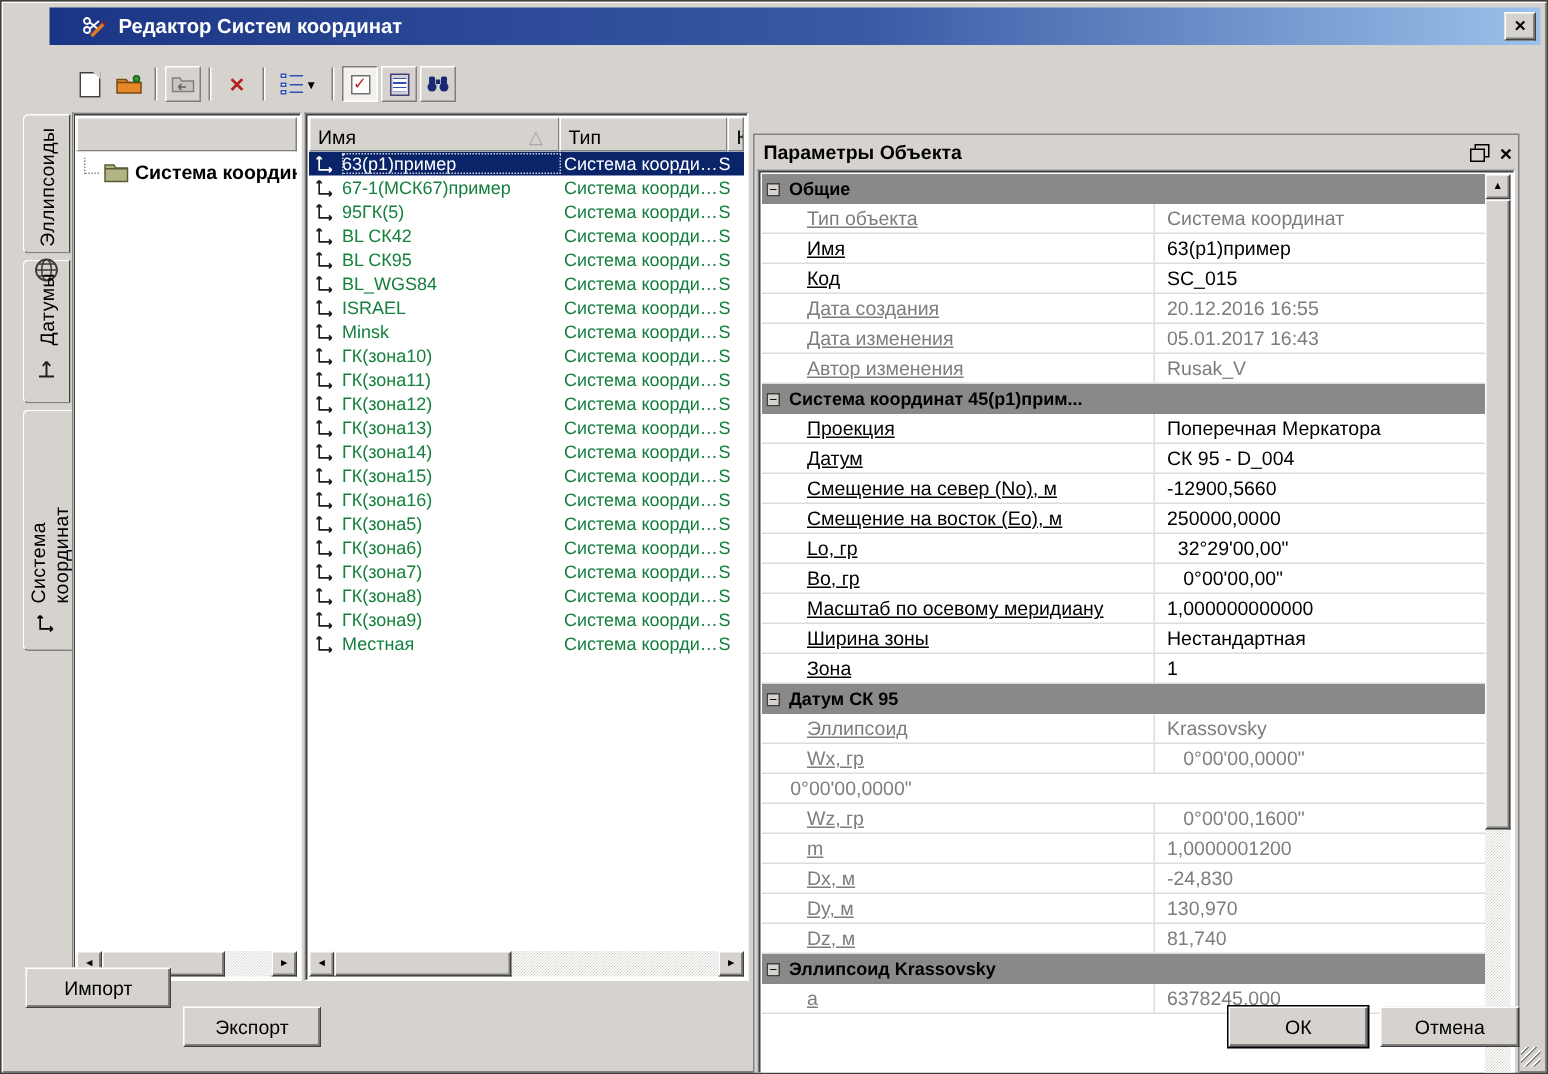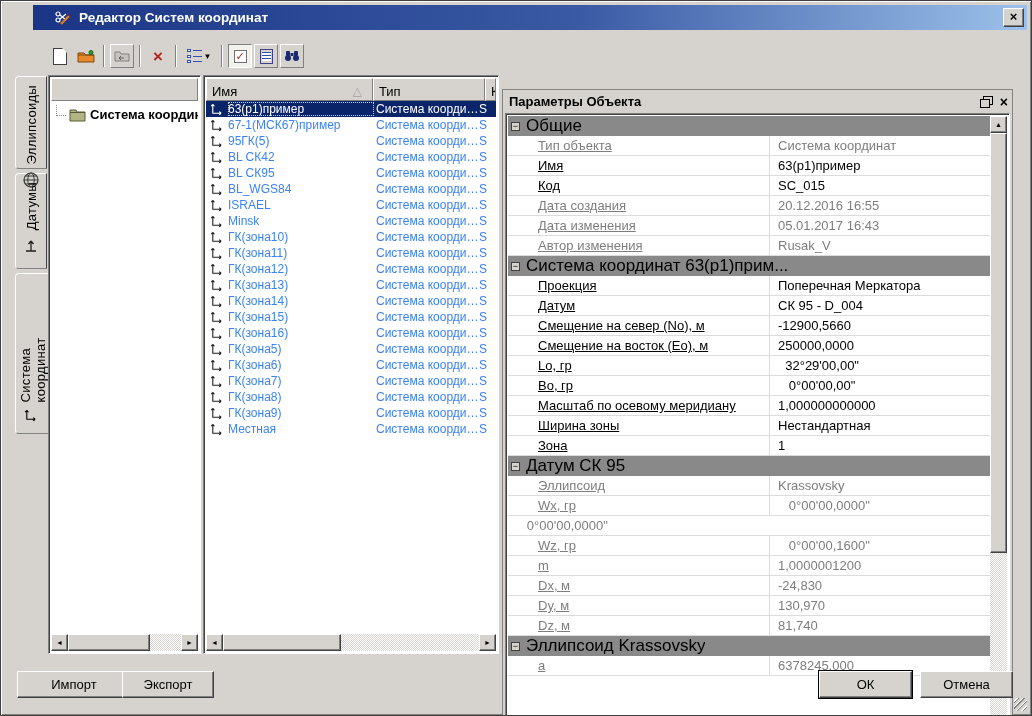--- a/index.html
+++ b/index.html
@@ -86,7 +86,7 @@
   .lh-name { width:170px; } .lh-type { width:114px; } .lh-code { flex:1; }
   .sort-tri { margin-left:auto; margin-right:6px; color:#a0a0a0; font-size:12px; }
   .list-body { position:absolute; left:2px; top:25px; right:2px; bottom:19px; overflow:hidden; background:#fff; }
-  .lrow { display:flex; align-items:center; height:16px; font-size:12px; white-space:nowrap; color:#3b82f6; cursor:default; }
+  .lrow { display:flex; align-items:center; height:16px; font-size:12px; white-space:nowrap; color:#15803d; cursor:default; }
   .licon { width:22px; padding-left:4px; flex:0 0 auto; color:#202020; display:flex; align-items:center; }
   .licon svg { display:block; }
   .lname { width:146px; overflow:hidden; text-overflow:clip; }

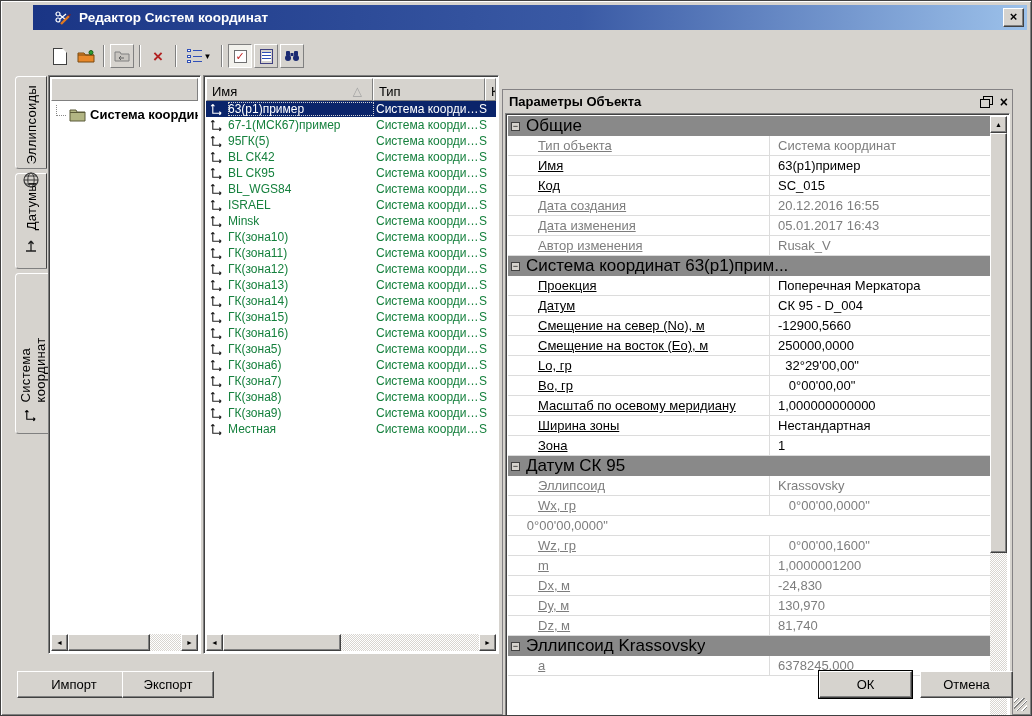--- a/index.html
+++ b/index.html
@@ -109,7 +109,7 @@
   .props-rows { position:absolute; left:2px; top:2px; right:19px; bottom:2px; overflow:hidden; }
   .psection { height:20px; background:#898989; display:flex; align-items:center; }
   .pminus { width:9px; height:9px; background:#d6d3ce; border:1px solid #404040; font-size:9px; line-height:7px; text-align:center; color:#000; margin:0 6px 0 3px; flex:0 0 auto; }
-  .ptitle { font-weight:normal; font-size:17px; color:#000; white-space:nowrap; overflow:hidden; }
+  .ptitle { font-weight:bold; font-size:12px; color:#000; white-space:nowrap; overflow:hidden; }
   .prow { height:20px; display:flex; border-bottom:1px solid #dcdcdc; background:#fff; }
   .plabel { width:262px; padding:2px 4px 0 30px; border-right:1px solid #dcdcdc; color:#000; white-space:nowrap; overflow:hidden; font-size:13px;text-decoration:underline; }
   .pvalue { flex:1; padding:2px 4px 0 8px; color:#000; white-space:pre; overflow:hidden; font-size:13px; }

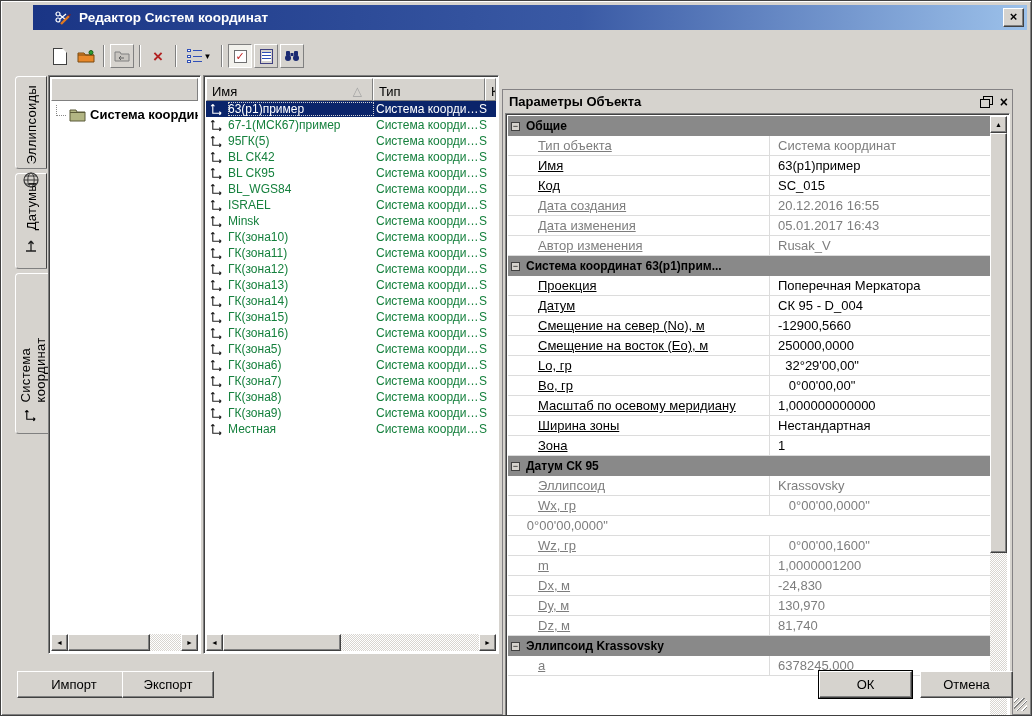--- a/index.html
+++ b/index.html
@@ -542,7 +542,7 @@
           </div>
           <div class="psection">
             <span class="pminus">−</span>
-            <span class="ptitle">Система координат 63(p1)прим...</span>
+            <span class="ptitle">Система координат 45(p1)прим...</span>
           </div>
           <div class="prow">
             <span class="plabel">Проекция</span>

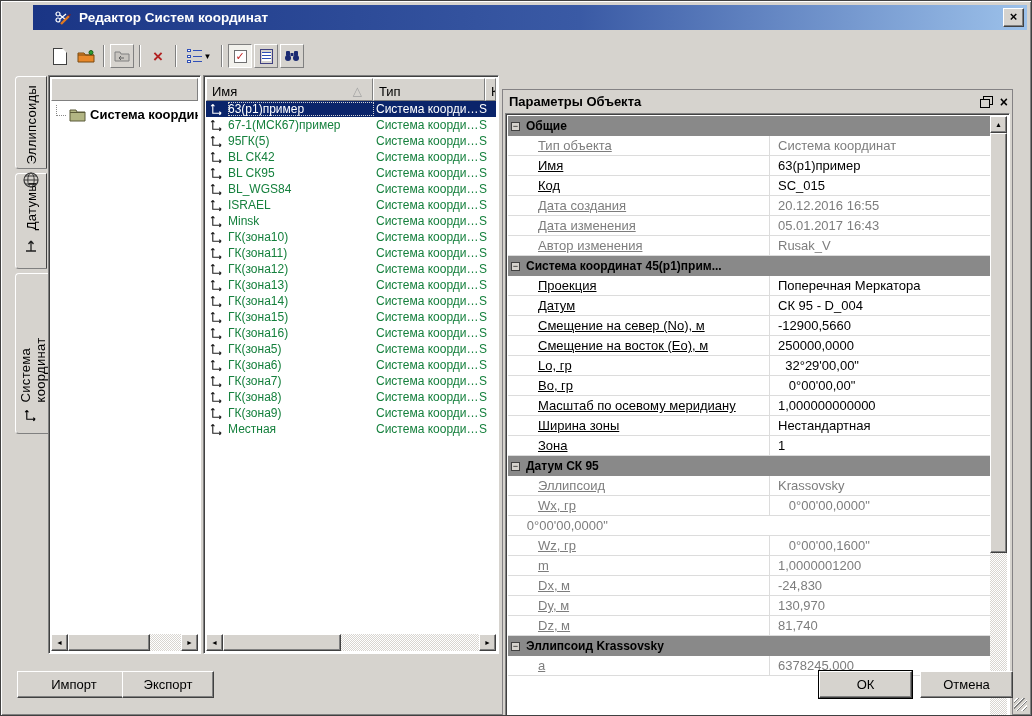--- a/index.html
+++ b/index.html
@@ -131,7 +131,7 @@
     border-color:#fff #404040 #404040 #fff; box-shadow:inset -1px -1px 0 #808080;
     font-size:13px; color:#000; text-align:center; line-height:25px; cursor:default; }
   .btn.default { outline:1px solid #000; }
-  .btn-import { left:16px; top:670px; width:114px; }
+  .btn-import { left:16px; top:644px; width:97px; }
   .btn-export { left:121px; top:670px; width:92px; }
   .btn-ok { left:818px; top:670px; width:93px; }
   .btn-cancel { left:919px; top:670px; width:93px; }

